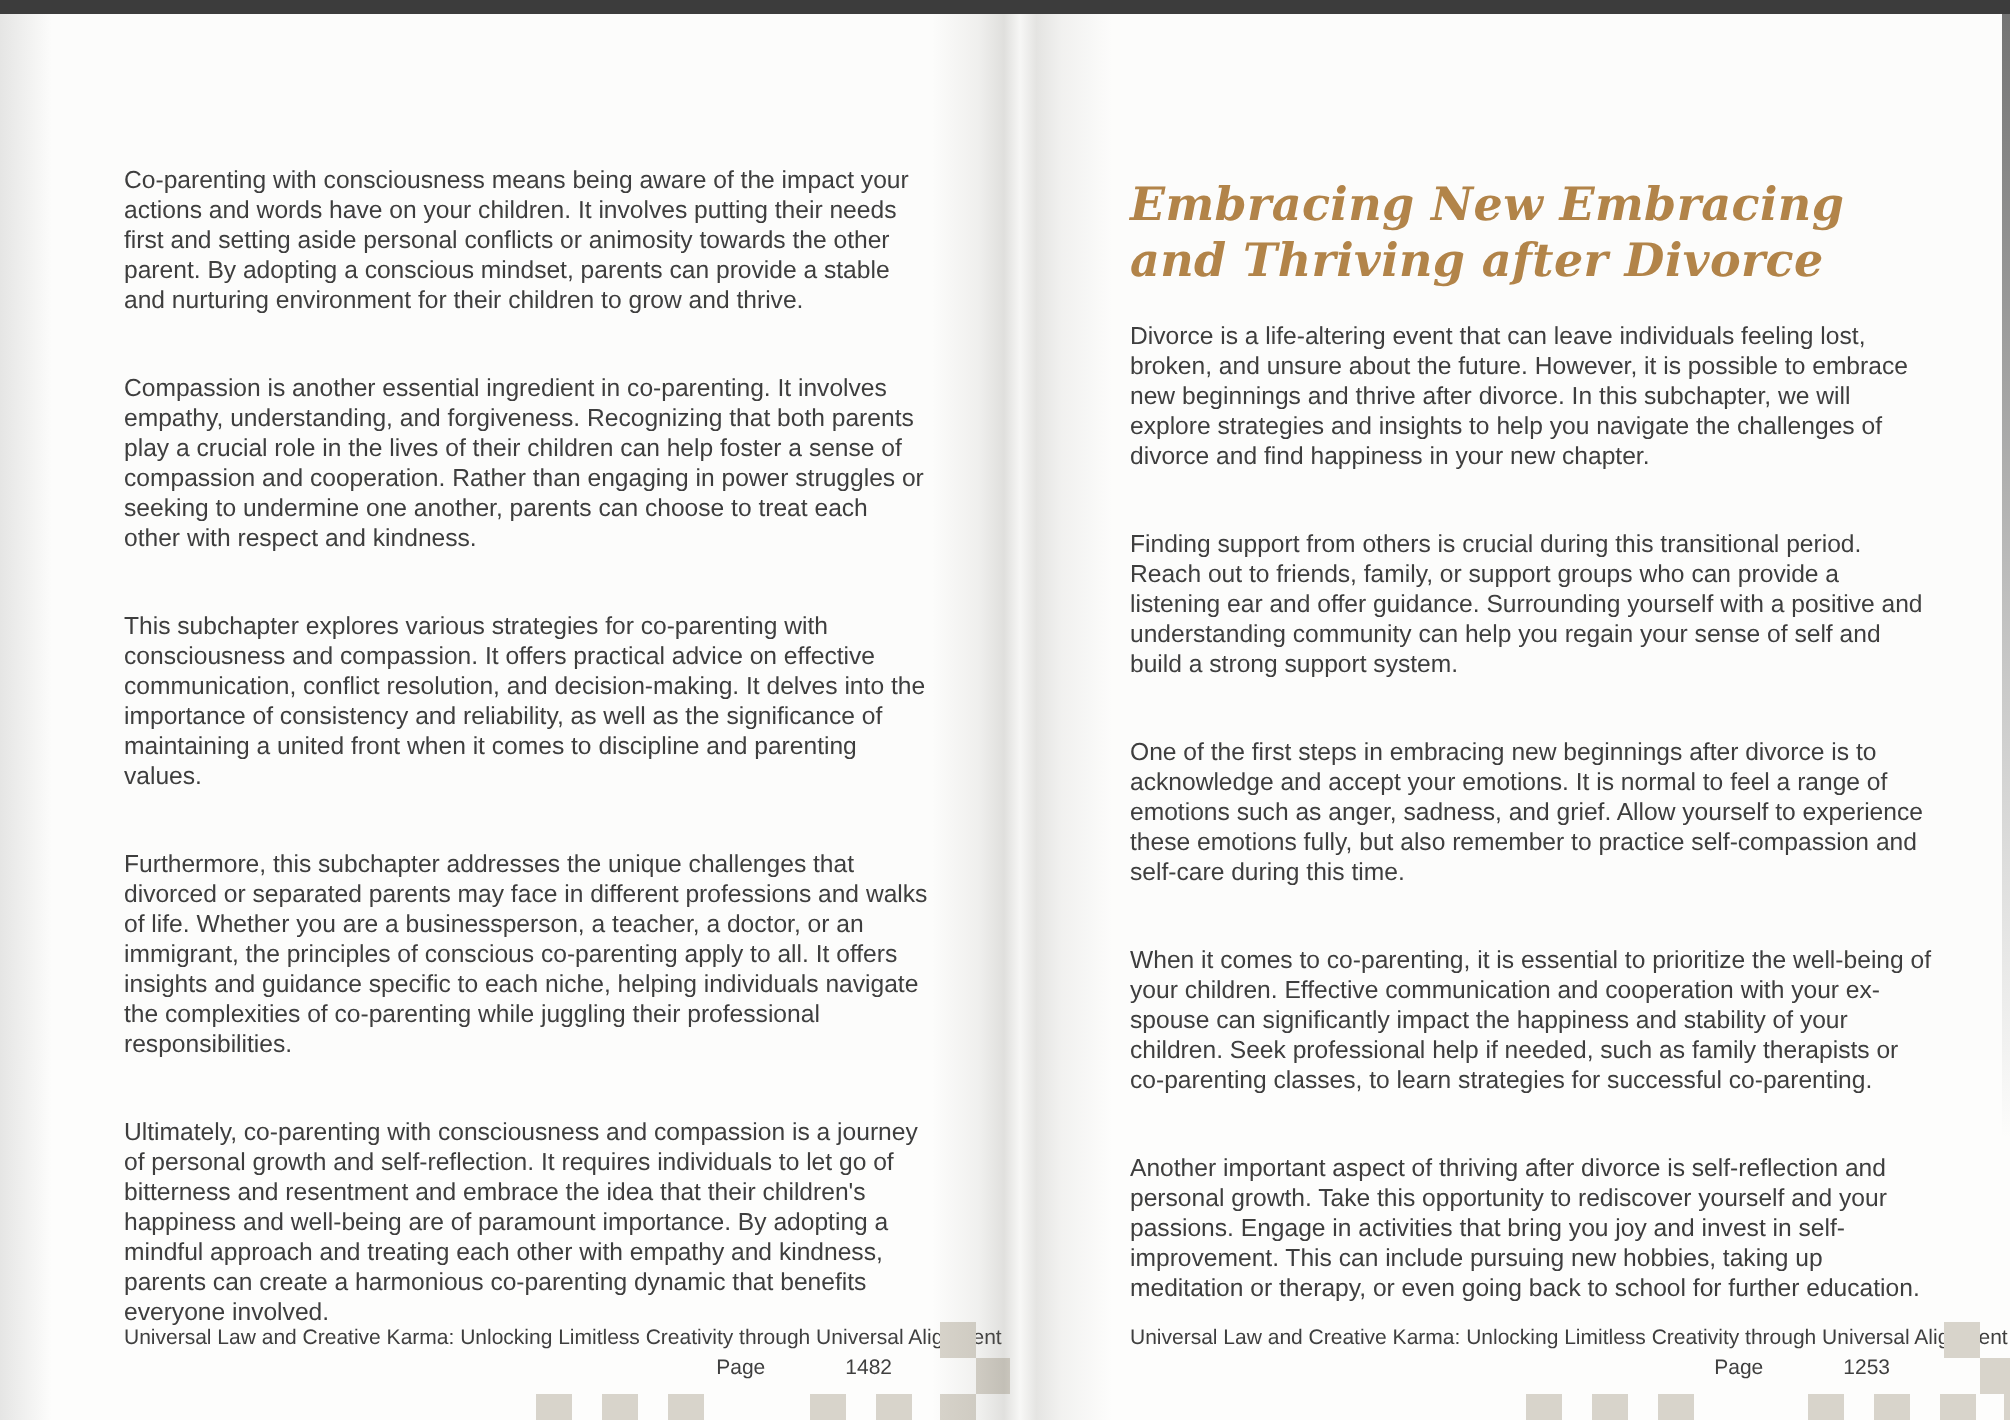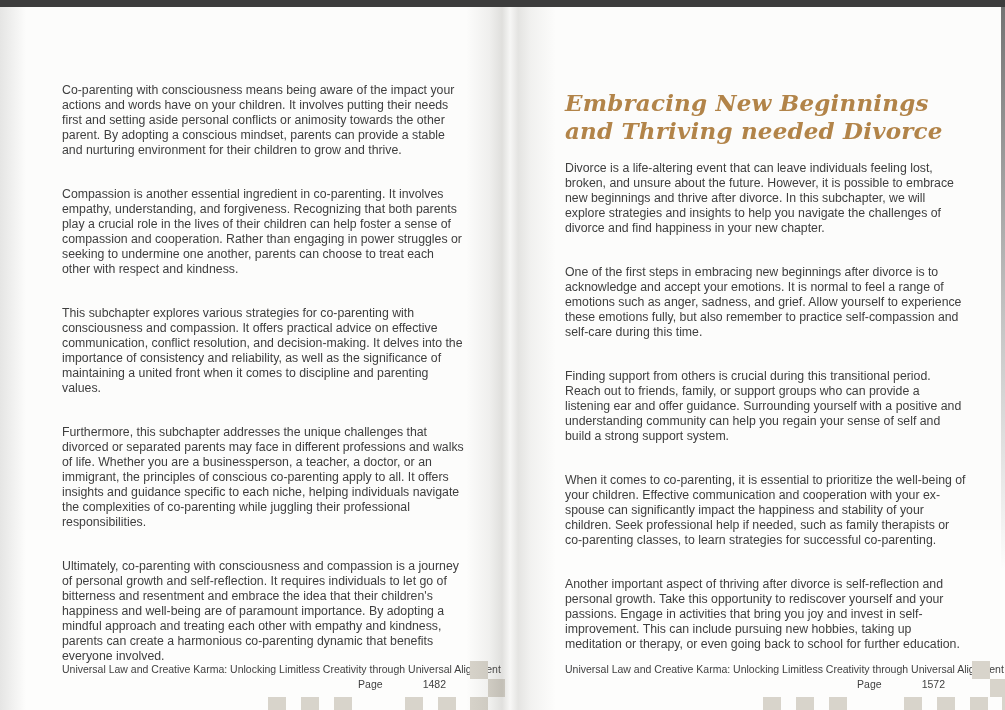--- a/index.html
+++ b/index.html
@@ -75,7 +75,7 @@
 
   <section class="page page-right">
     <div class="text-col">
-      <h1 class="chapter">Embracing New Beginnings and Thriving needed Divorce</h1>
+      <h1 class="chapter">Embracing New Embracing and Thriving after Divorce</h1>
       <p class="body">Divorce is a life-altering event that can leave individuals feeling lost, broken, and unsure about the future. However, it is possible to embrace new beginnings and thrive after divorce. In this subchapter, we will explore strategies and insights to help you navigate the challenges of divorce and find happiness in your new chapter.</p>
       <p class="body">One of the first steps in embracing new beginnings after divorce is to acknowledge and accept your emotions. It is normal to feel a range of emotions such as anger, sadness, and grief. Allow yourself to experience these emotions fully, but also remember to practice self-compassion and self-care during this time.</p>
       <p class="body">Finding support from others is crucial during this transitional period. Reach out to friends, family, or support groups who can provide a listening ear and offer guidance. Surrounding yourself with a positive and understanding community can help you regain your sense of self and build a strong support system.</p>

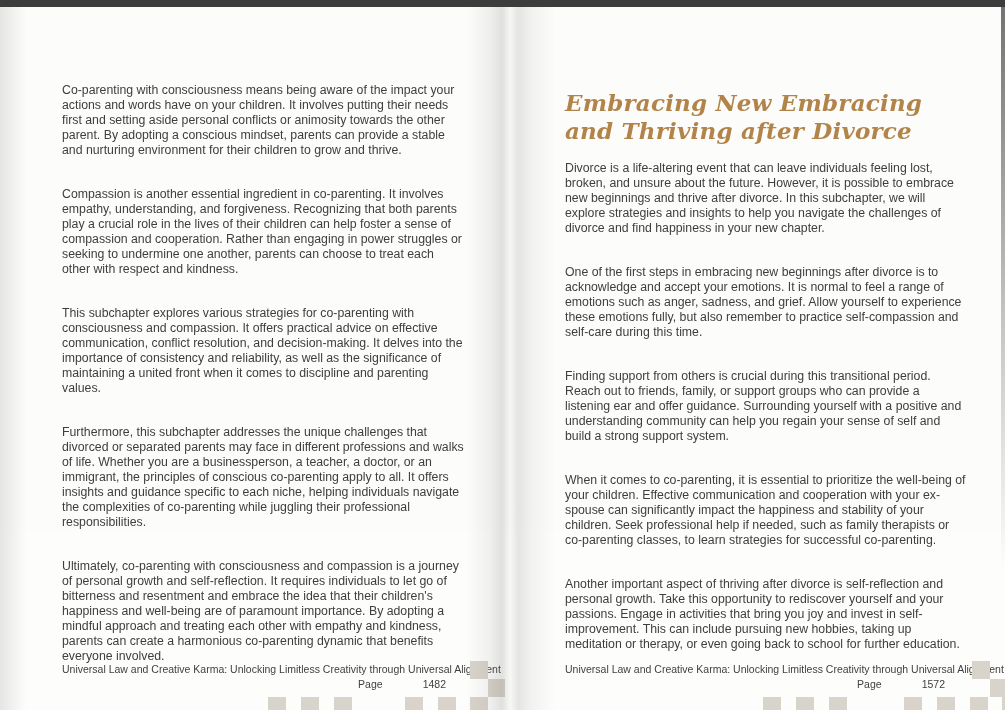--- a/index.html
+++ b/index.html
@@ -77,8 +77,8 @@
     <div class="text-col">
       <h1 class="chapter">Embracing New Embracing and Thriving after Divorce</h1>
       <p class="body">Divorce is a life-altering event that can leave individuals feeling lost, broken, and unsure about the future. However, it is possible to embrace new beginnings and thrive after divorce. In this subchapter, we will explore strategies and insights to help you navigate the challenges of divorce and find happiness in your new chapter.</p>
+      <p class="body">Finding support from others is crucial during this transitional period. Reach out to friends, family, or support groups who can provide a listening ear and offer guidance. Surrounding yourself with a positive and understanding community can help you regain your sense of self and build a strong support system.</p>
       <p class="body">One of the first steps in embracing new beginnings after divorce is to acknowledge and accept your emotions. It is normal to feel a range of emotions such as anger, sadness, and grief. Allow yourself to experience these emotions fully, but also remember to practice self-compassion and self-care during this time.</p>
-      <p class="body">Finding support from others is crucial during this transitional period. Reach out to friends, family, or support groups who can provide a listening ear and offer guidance. Surrounding yourself with a positive and understanding community can help you regain your sense of self and build a strong support system.</p>
       <p class="body">When it comes to co-parenting, it is essential to prioritize the well-being of your children. Effective communication and cooperation with your ex-spouse can significantly impact the happiness and stability of your children. Seek professional help if needed, such as family therapists or co-parenting classes, to learn strategies for successful co-parenting.</p>
       <p class="body">Another important aspect of thriving after divorce is self-reflection and personal growth. Take this opportunity to rediscover yourself and your passions. Engage in activities that bring you joy and invest in self-improvement. This can include pursuing new hobbies, taking up meditation or therapy, or even going back to school for further education.</p>
     </div>

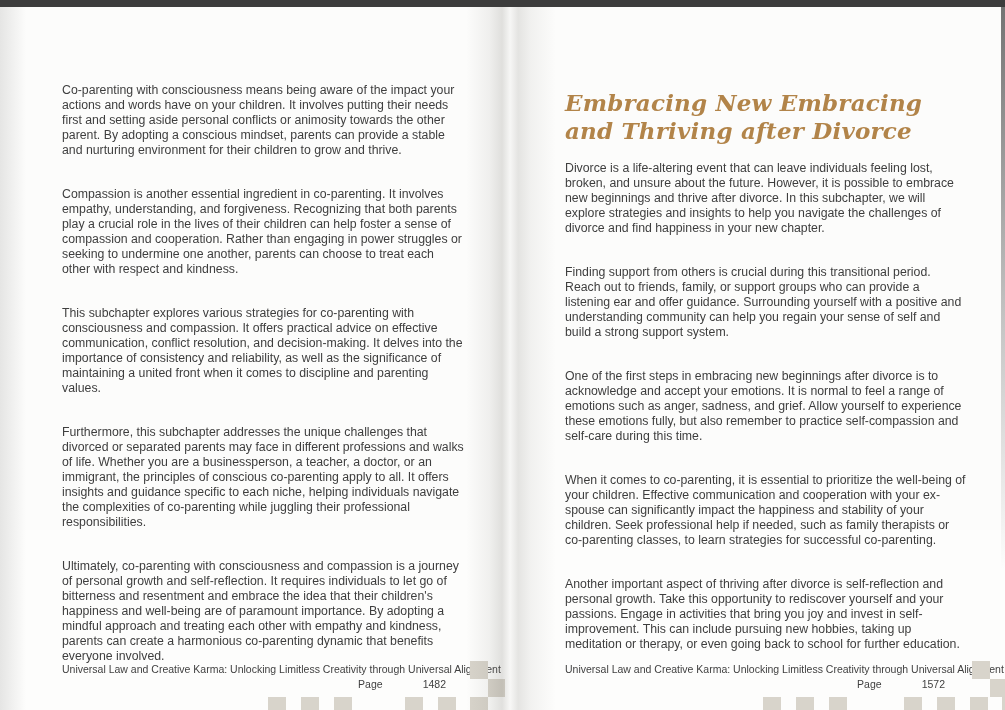--- a/index.html
+++ b/index.html
@@ -85,7 +85,7 @@
     <footer class="footer">
       <div class="footer-title">Universal Law and Creative Karma: Unlocking Limitless Creativity through Universal Alignment</div>
       <div class="footer-pageline">
-        <span>Page</span><span class="pagenum">1572</span>
+        <span>Page</span><span class="pagenum">1253</span>
       </div>
     </footer>
     <div>

